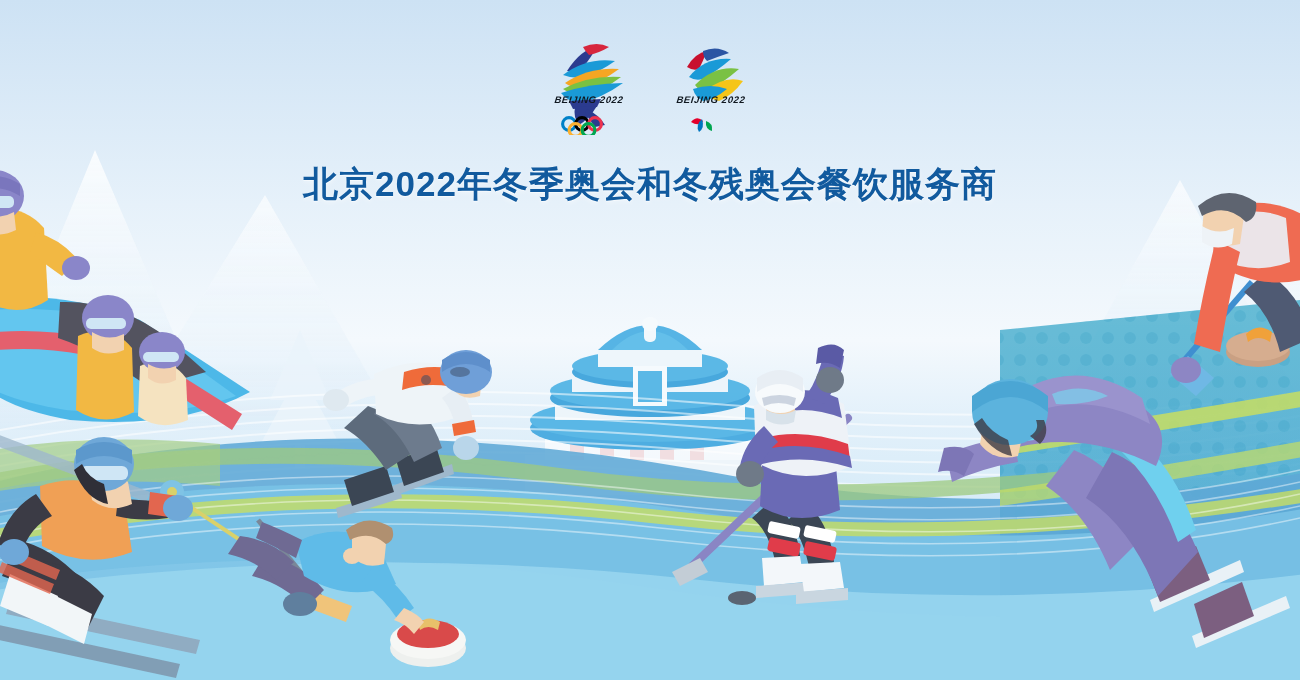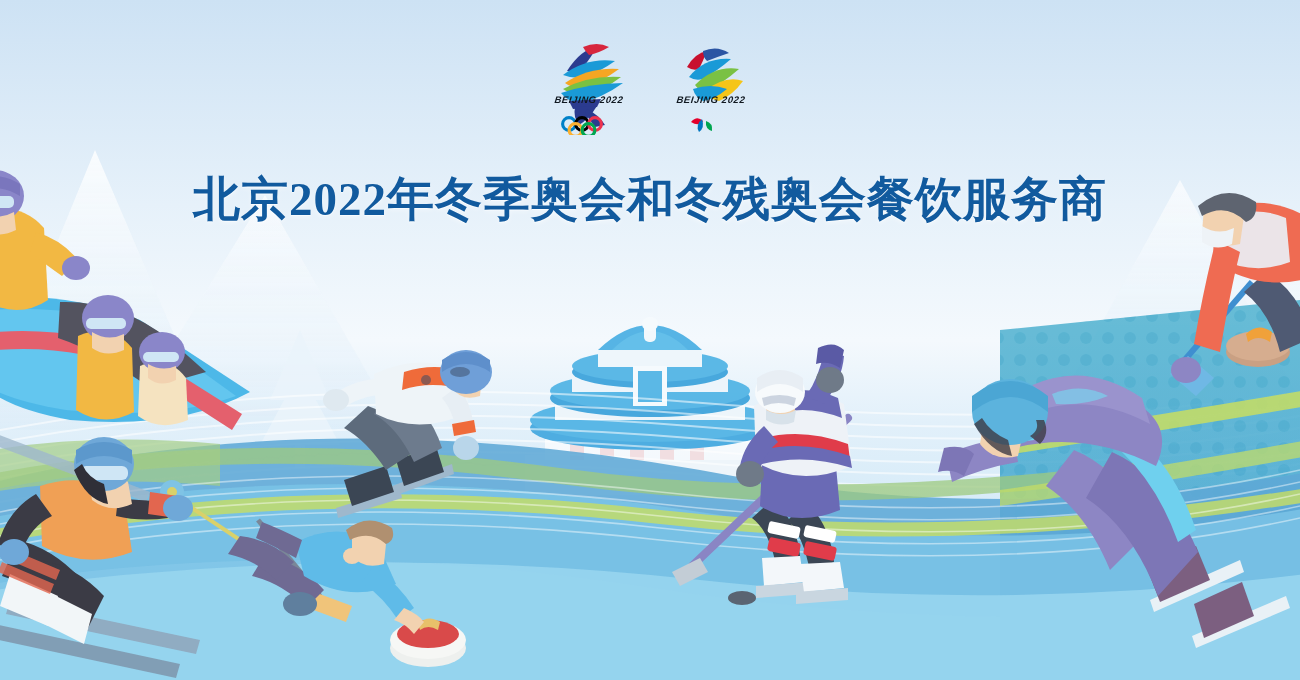--- a/index.html
+++ b/index.html
@@ -21,14 +21,13 @@
   }
   #page-title{
     display:inline-block;
-    font-size:47px;
+    font-size:35px;
     font-weight:bold;
     letter-spacing:1px;
     color:#115a9e;
     text-shadow:0 1px 0 rgba(255,255,255,.55), 0 2px 5px rgba(255,255,255,.45);
     white-space:nowrap;
     line-height:1.15;
-    font-family:Liberation Serif, serif;
   }
 
   

